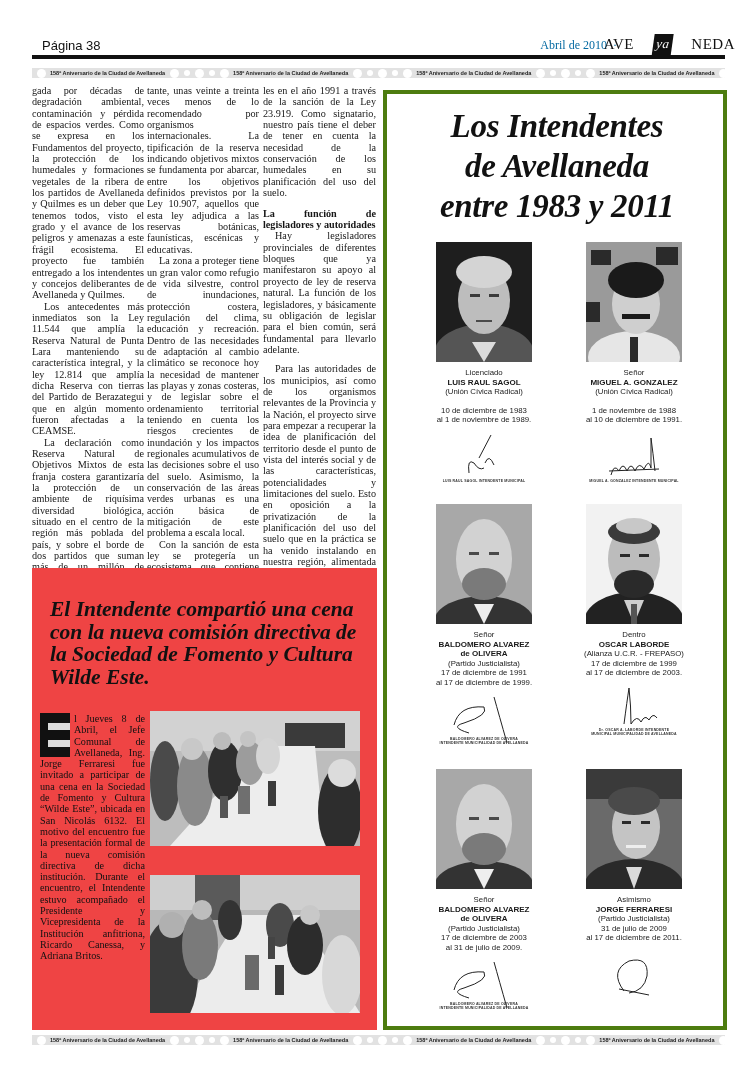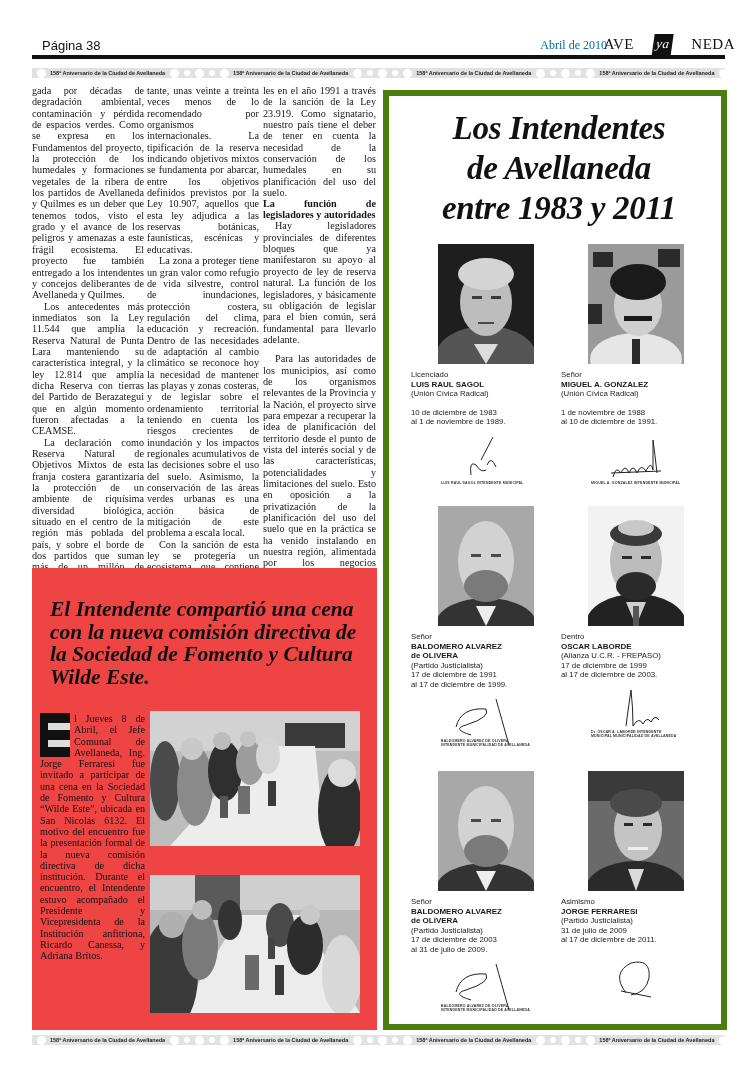--- a/index.html
+++ b/index.html
@@ -39,7 +39,7 @@
   .photo2 { left: 118px; top: 307px; width: 210px; height: 138px; }
   .ph-bg { position: absolute; inset: 0; }
 
-  .frame { position: absolute; left: 383px; top: 90px; width: 344px; height: 940px; border: 6px solid #4d7c0f; background: #fff; }
+  .frame { position: absolute; left: 383px; top: 90px; width: 344px; height: 940px; border: 4px solid #4d7c0f; background: #fff; }
   .frame-title { position: absolute; left: 0; top: 12px; width: 340px; text-align: center; font-family: "Liberation Serif", serif; font-style: italic; font-weight: bold; font-size: 33px; line-height: 40px; color: #111; letter-spacing: -0.3px; }
   .mayor { position: absolute; width: 150px; text-align: left; font-family: "Liberation Sans", sans-serif; color: #1a1a1a; }
   .mayor .portrait { position: relative; width: 96px; height: 120px; margin: 0 auto; overflow: hidden; background: #777; }

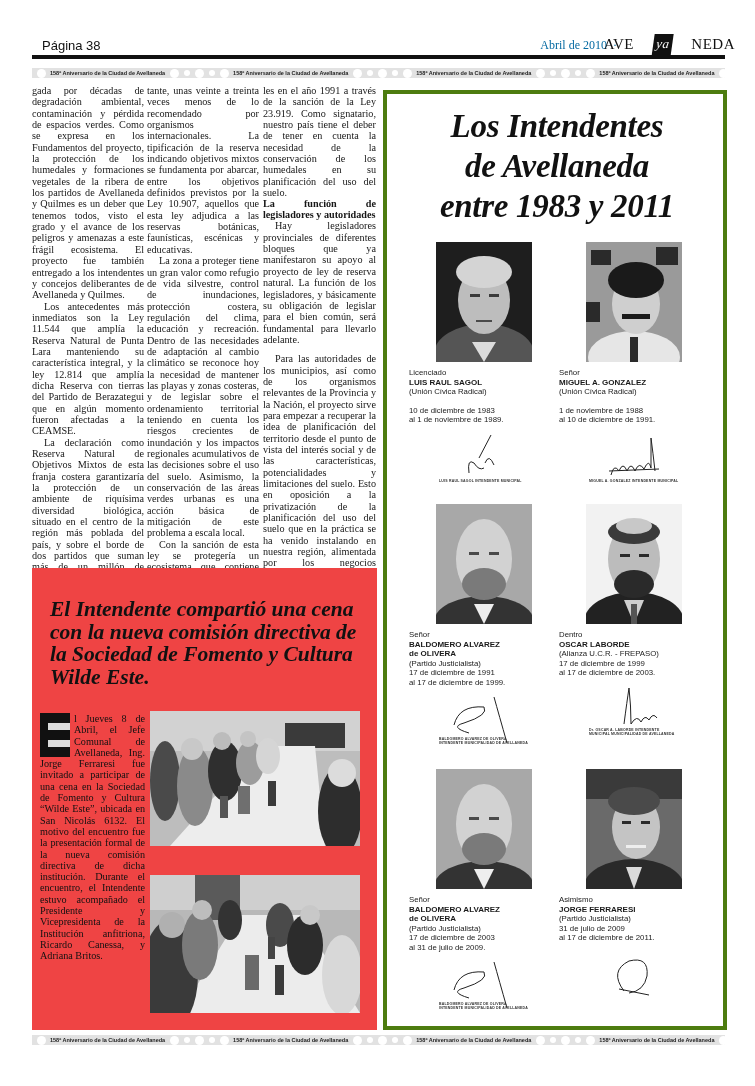--- a/index.html
+++ b/index.html
@@ -25,7 +25,7 @@
   .col1 { left: 32px; width: 112px; }
   .col2 { left: 147px; width: 112px; }
   .col3 { left: 263px; width: 113px; }
-  .subhead { font-weight: bold; line-height: 11px; }
+  .subhead { font-weight: bold; margin-top: 10px; line-height: 11px; }
   .note { margin-top: 24px; text-align: right; font-size: 10.2px; line-height: 11.3px; text-indent: 0; }
 
   .box { position: absolute; left: 32px; top: 568px; width: 345px; height: 462px; background: #ef4444; }

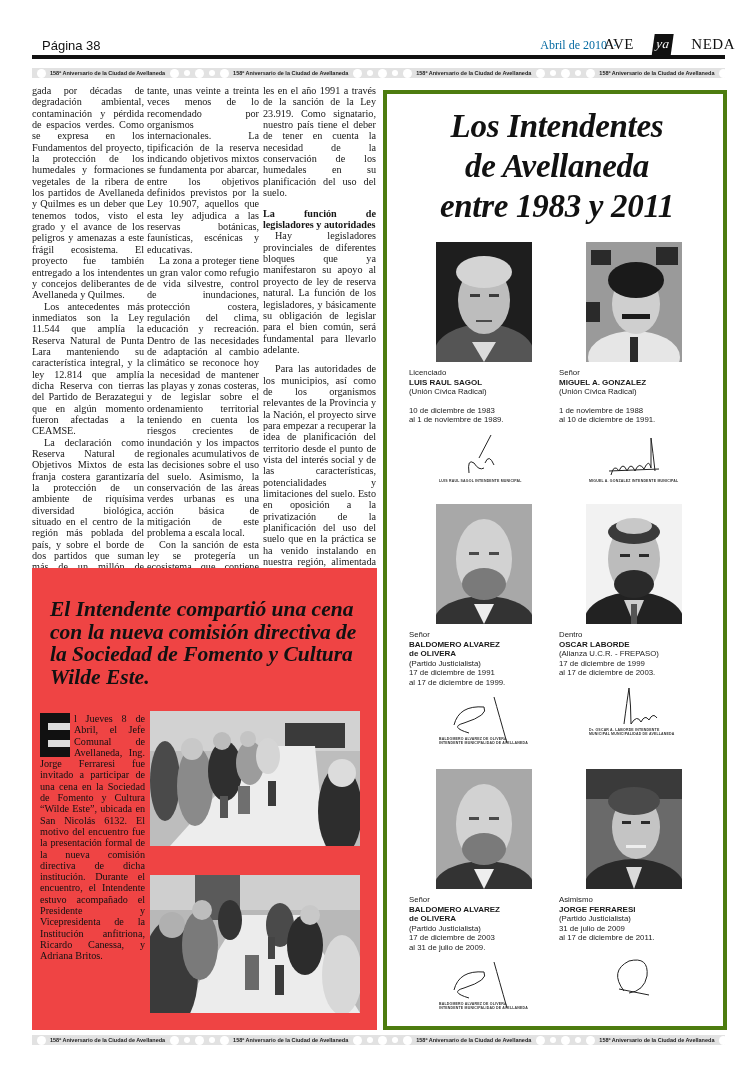--- a/index.html
+++ b/index.html
@@ -41,7 +41,7 @@
 
   .frame { position: absolute; left: 383px; top: 90px; width: 344px; height: 940px; border: 4px solid #4d7c0f; background: #fff; }
   .frame-title { position: absolute; left: 0; top: 12px; width: 340px; text-align: center; font-family: "Liberation Serif", serif; font-style: italic; font-weight: bold; font-size: 33px; line-height: 40px; color: #111; letter-spacing: -0.3px; }
-  .mayor { position: absolute; width: 150px; text-align: left; font-family: "Liberation Sans", sans-serif; color: #1a1a1a; }
+  .mayor { position: absolute; width: 150px; text-align: center; font-family: "Liberation Sans", sans-serif; color: #1a1a1a; }
   .mayor .portrait { position: relative; width: 96px; height: 120px; margin: 0 auto; overflow: hidden; background: #777; }
   .mayor .title { font-size: 7.8px; margin-top: 6px; line-height: 9.5px; }
   .mayor .name { font-size: 8px; font-weight: bold; line-height: 9.5px; }

